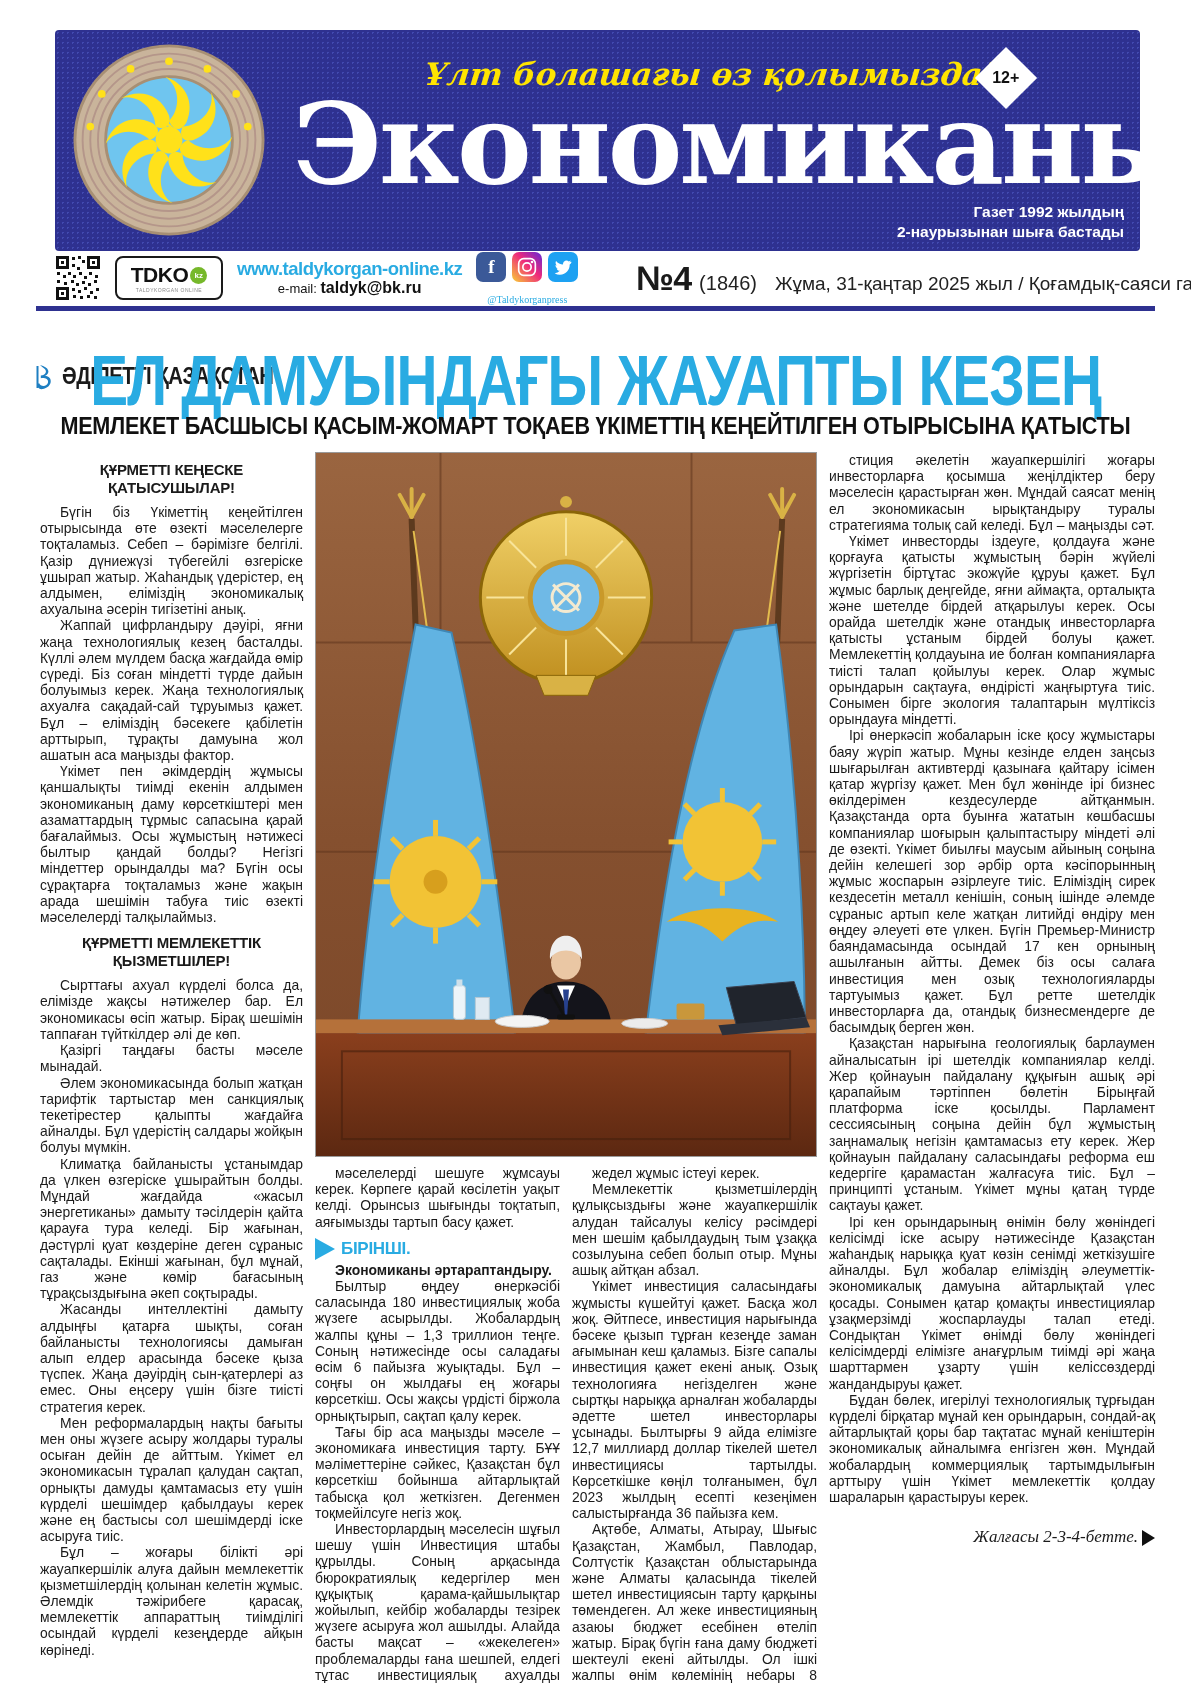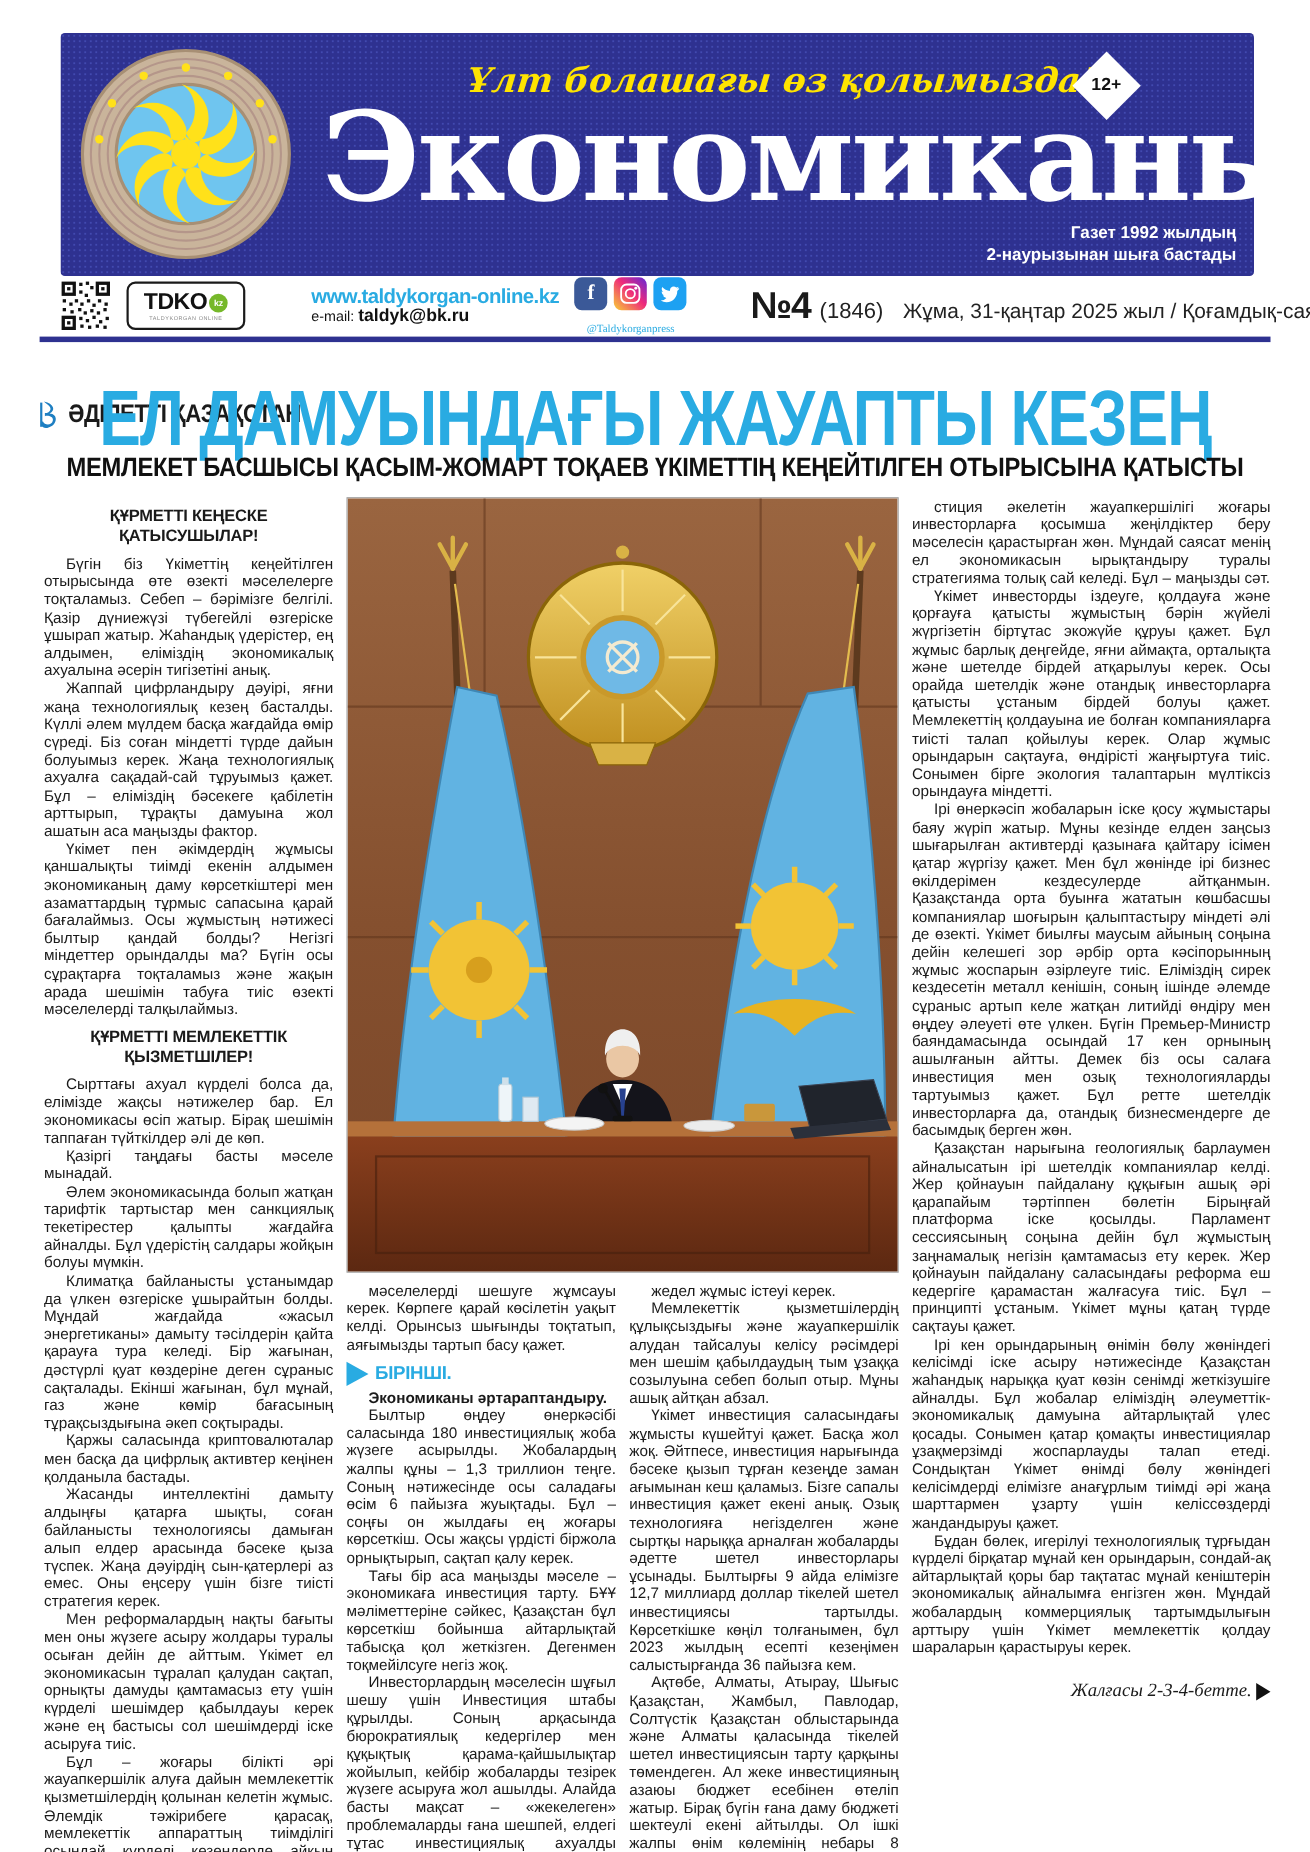--- a/index.html
+++ b/index.html
@@ -54,7 +54,7 @@
   .tdko-name { font-weight:bold; font-size:21px; letter-spacing:-0.5px; color:#111; }
   .tdko-kz { width:17px; height:17px; border-radius:50%; background:#76b82a; color:#fff; font-size:8px; font-weight:bold; display:flex; align-items:center; justify-content:center; }
   .tdko-sub { font-size:5px; color:#8a8a8a; letter-spacing:0.5px; }
-  .web-email { flex:0 0 auto; line-height:1.15;margin-left:46px; }
+  .web-email { flex:0 0 auto; text-align:center; line-height:1.15; }
   .website { color:#29abe2; font-weight:bold; font-size:18.5px; letter-spacing:-0.5px; }
   .email-line { font-size:13px; color:#111; }
   .email-line b { font-size:16px; }

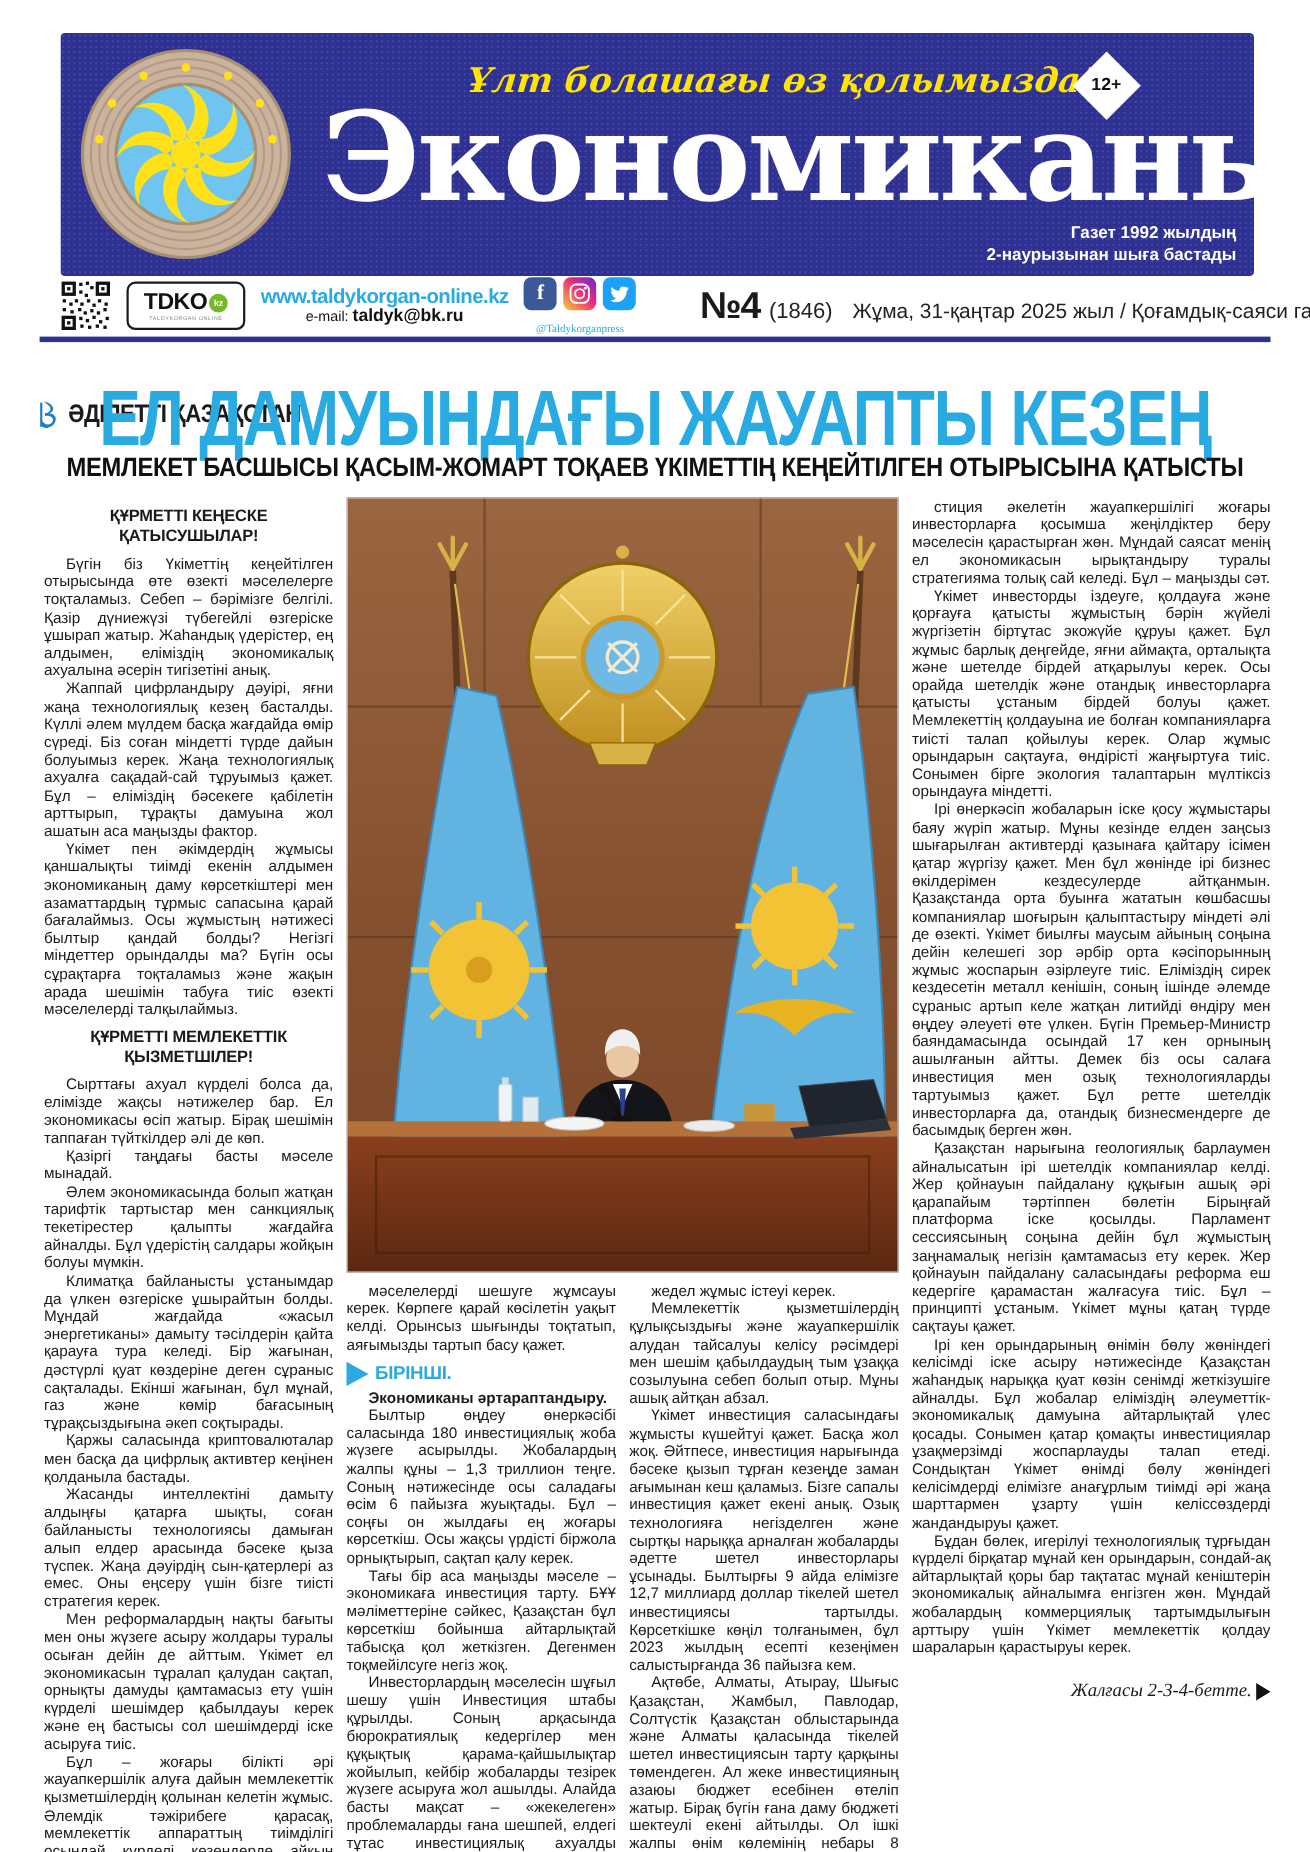--- a/index.html
+++ b/index.html
@@ -276,7 +276,6 @@
     <p>Қазіргі таңдағы басты мәселе мынадай.</p>
     <p>Әлем экономикасында болып жатқан тарифтік тартыстар мен санкциялық текетірестер қалыпты жағдайға айналды. Бұл үдерістің салдары жойқын болуы мүмкін.</p>
     <p>Климатқа байланысты ұстанымдар да үлкен өзгеріске ұшырайтын болды. Мұндай жағдайда «жасыл энергетиканы» дамыту тәсілдерін қайта қарауға тура келеді. Бір жағынан, дәстүрлі қуат көздеріне деген сұраныс сақталады. Екінші жағынан, бұл мұнай, газ және көмір бағасының тұрақсыздығына әкеп соқтырады.</p>
-    <p>Қаржы саласында криптовалюталар мен басқа да цифрлық активтер кеңінен қолданыла бастады.</p>
     <p>Жасанды интеллектіні дамыту алдыңғы қатарға шықты, соған байланысты технологиясы дамыған алып елдер арасында бәсеке қыза түспек. Жаңа дәуірдің сын-қатерлері аз емес. Оны еңсеру үшін бізге тиісті стратегия керек.</p>
     <p>Мен реформалардың нақты бағыты мен оны жүзеге асыру жолдары туралы осыған дейін де айттым. Үкімет ел экономикасын тұралап қалудан сақтап, орнықты дамуды қамтамасыз ету үшін күрделі шешімдер қабылдауы керек және ең бастысы сол шешімдерді іске асыруға тиіс.</p>
     <p>Бұл – жоғары білікті әрі жауапкершілік алуға дайын мемлекеттік қызметшілердің қолынан келетін жұмыс. Әлемдік тәжірибеге қарасақ, мемлекеттік аппараттың тиімділігі осындай күрделі кезеңдерде айқын көрінеді.</p>

